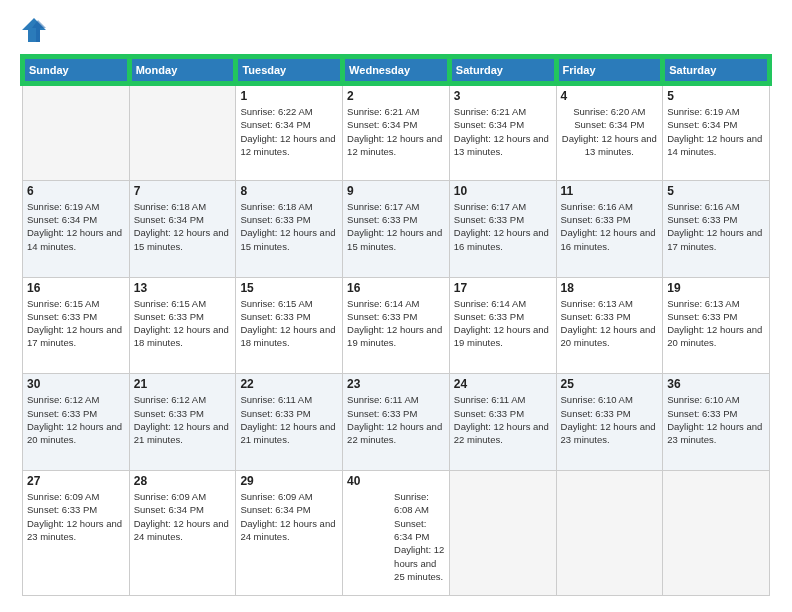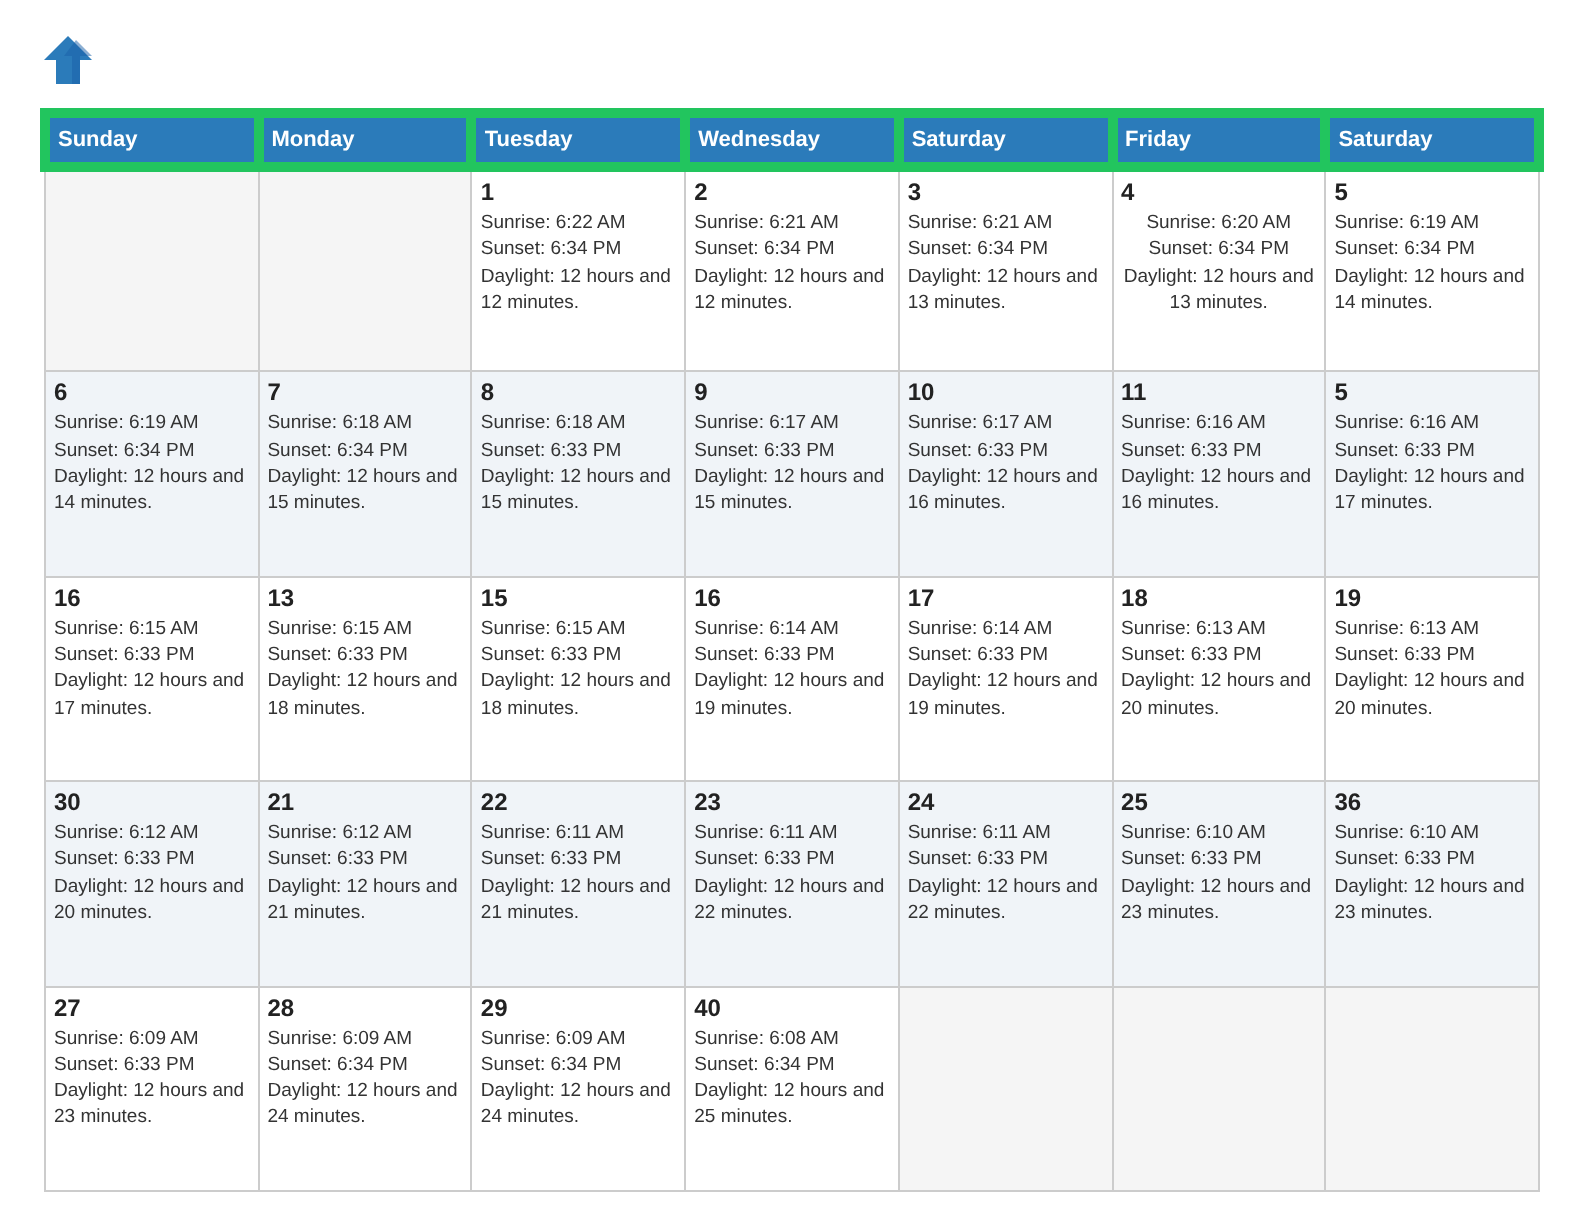--- a/index.html
+++ b/index.html
@@ -316,7 +316,7 @@
           </td>
           <td>
             <div class="day-number">40</div>
-            <div class="day-info" style="white-space: pre-line;">Sunrise: 6:08 AM
+            <div class="day-info" style="white-space: pre-line; margin-left: 47px;">Sunrise: 6:08 AM
 Sunset: 6:34 PM
 Daylight: 12 hours and 25 minutes.</div>
           </td>

